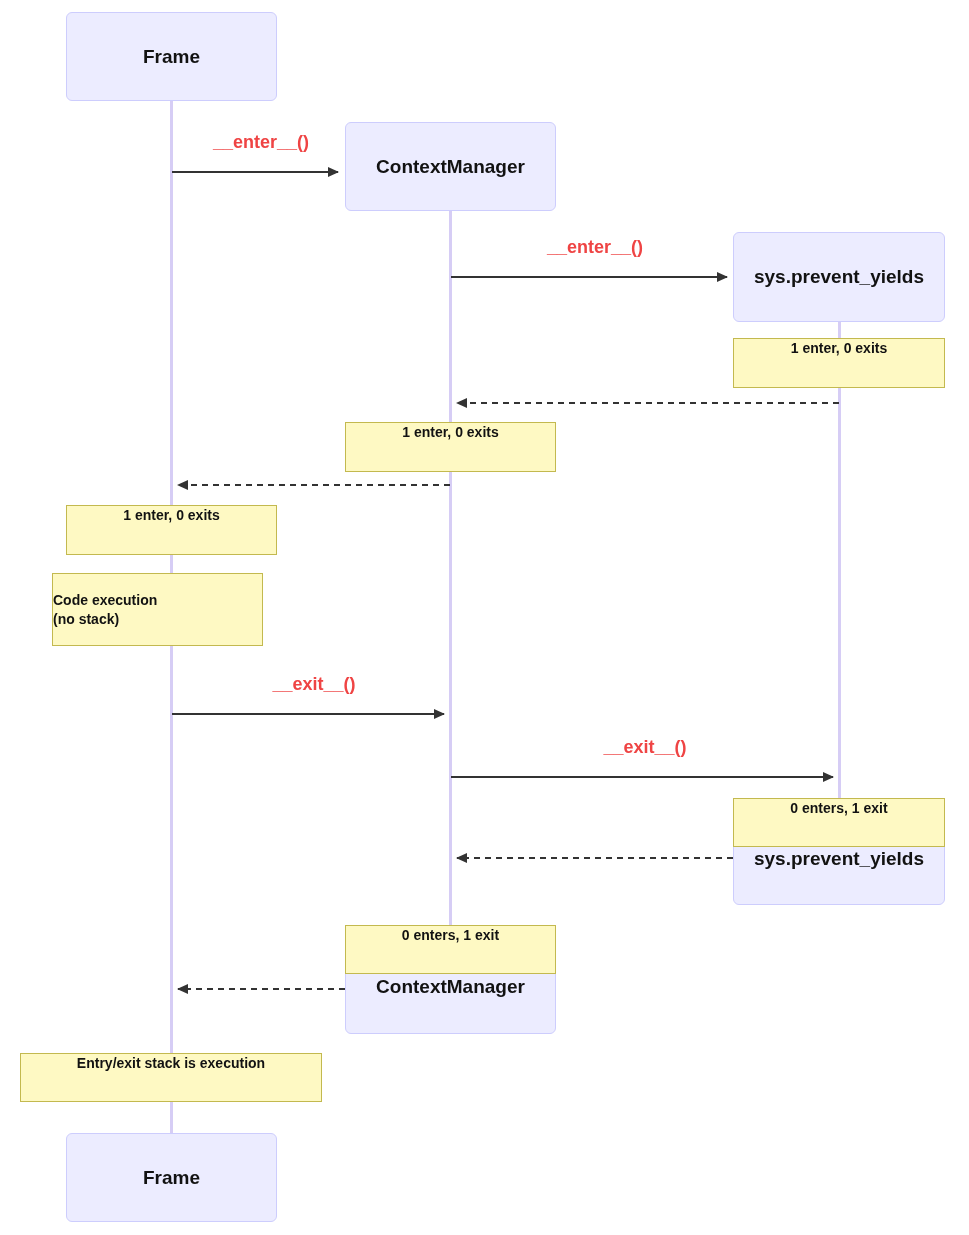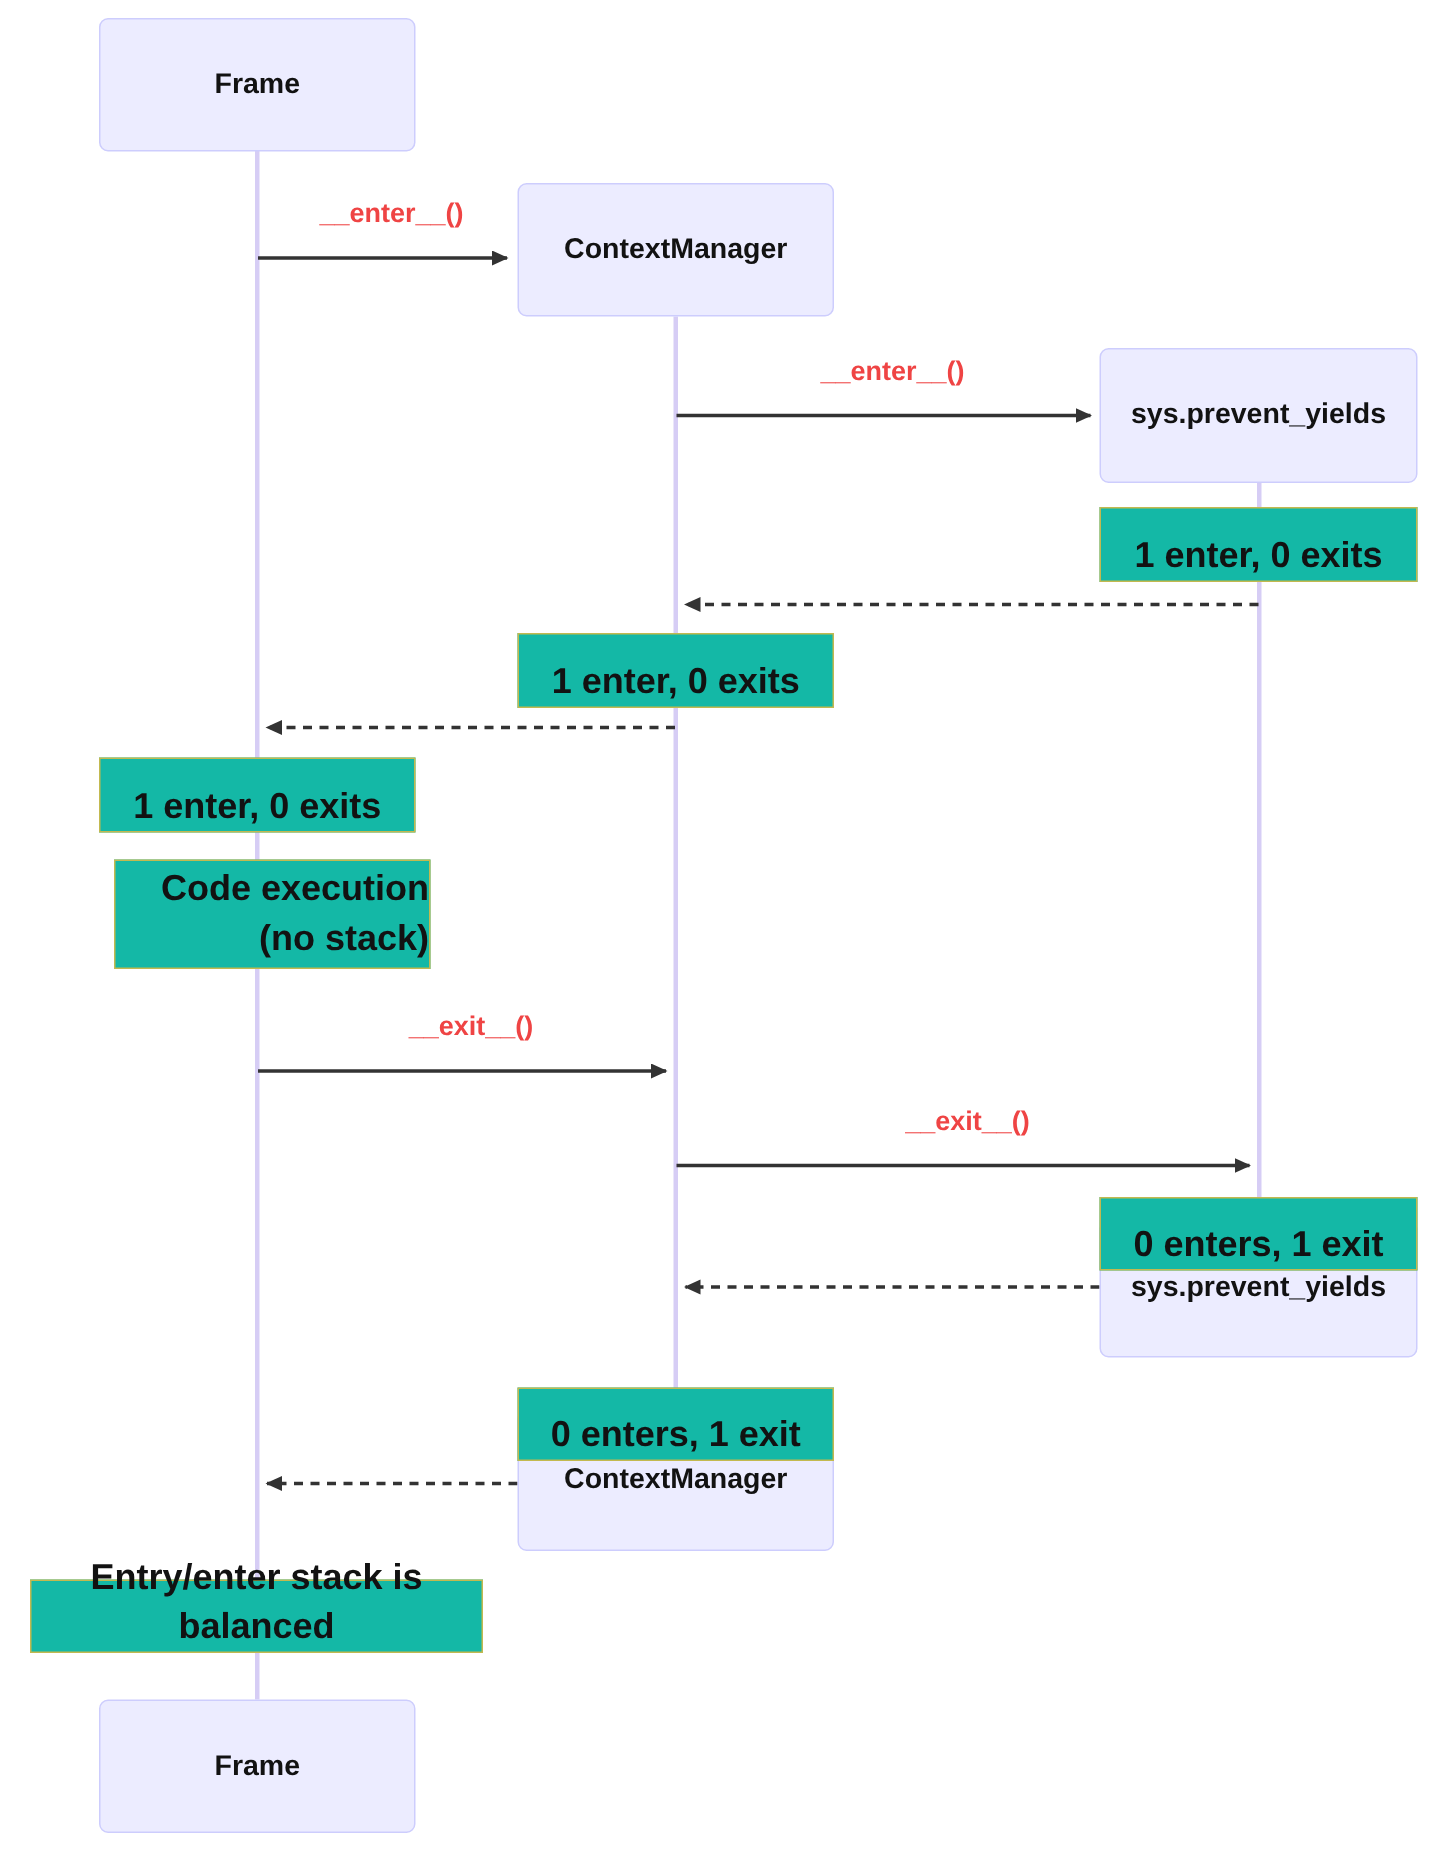--- a/index.html
+++ b/index.html
@@ -44,13 +44,13 @@
   .note {
     position: absolute;
     box-sizing: border-box;
-    background: #14b8a6;
+    background: #fef9c3;
     border: 1px solid #c3b94f;
     display: flex;
-    align-items: flex-end;
+    align-items: flex-start;
     justify-content: center;
     text-align: center;
-    font-size: 24px;
+    font-size: 14px;
     color: #121212;
     line-height: 1.35;
     z-index: 6;

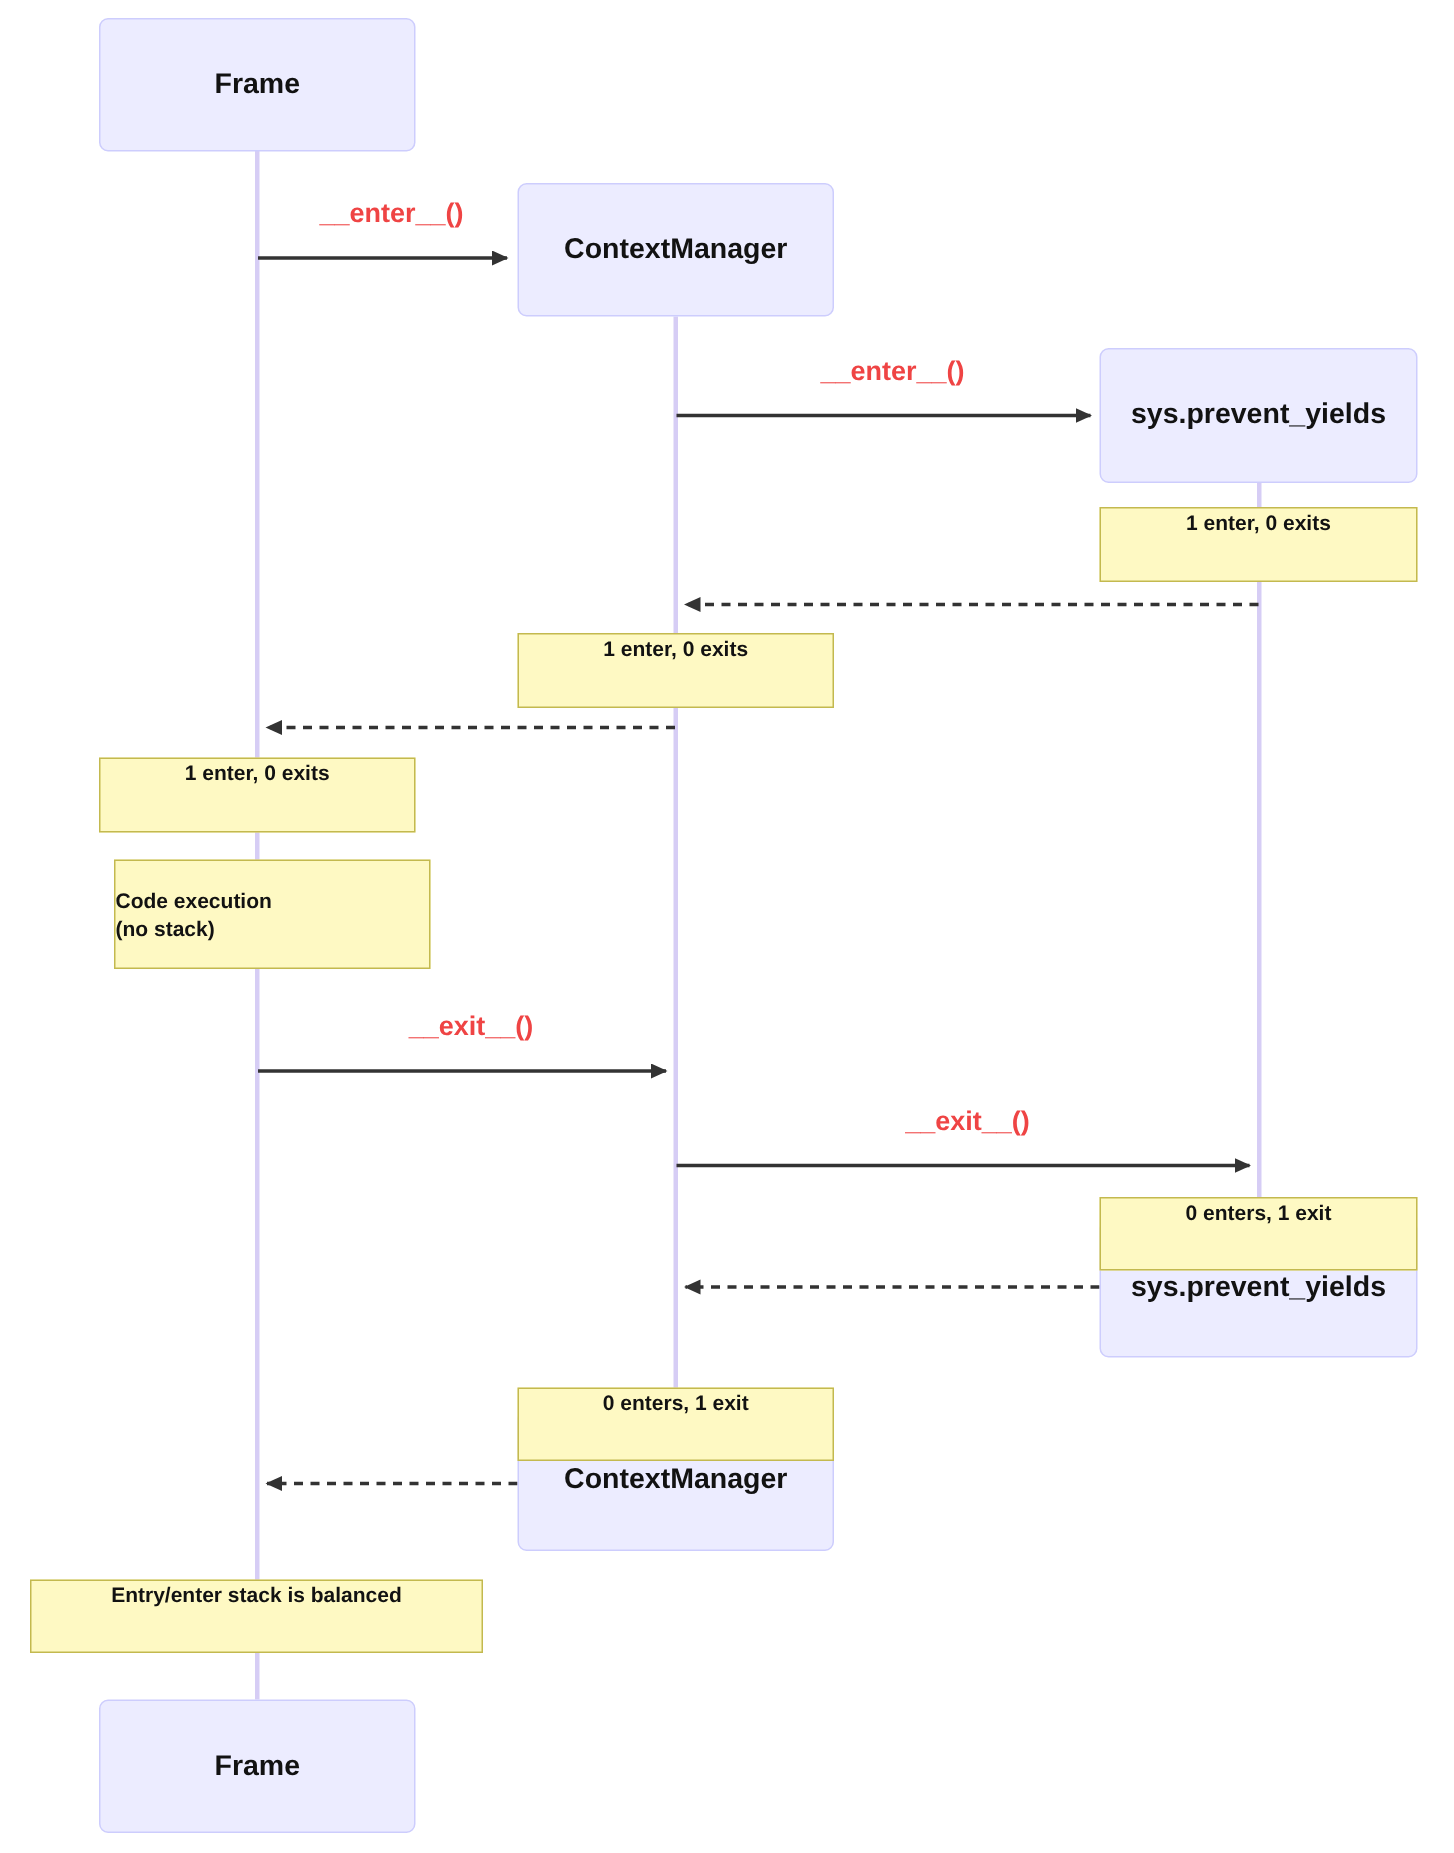--- a/index.html
+++ b/index.html
@@ -140,7 +140,7 @@
     <span>1 enter, 0 exits</span>
   </div>
 
-  <div class="note" style="left:76px; top:573px; width:211px; height:73px; flex-direction:column;">
+  <div class="note" style="left:52px; top:573px; width:211px; height:73px; flex-direction:column;">
     <span>Code execution</span>
     <span>(no stack)</span>
   </div>

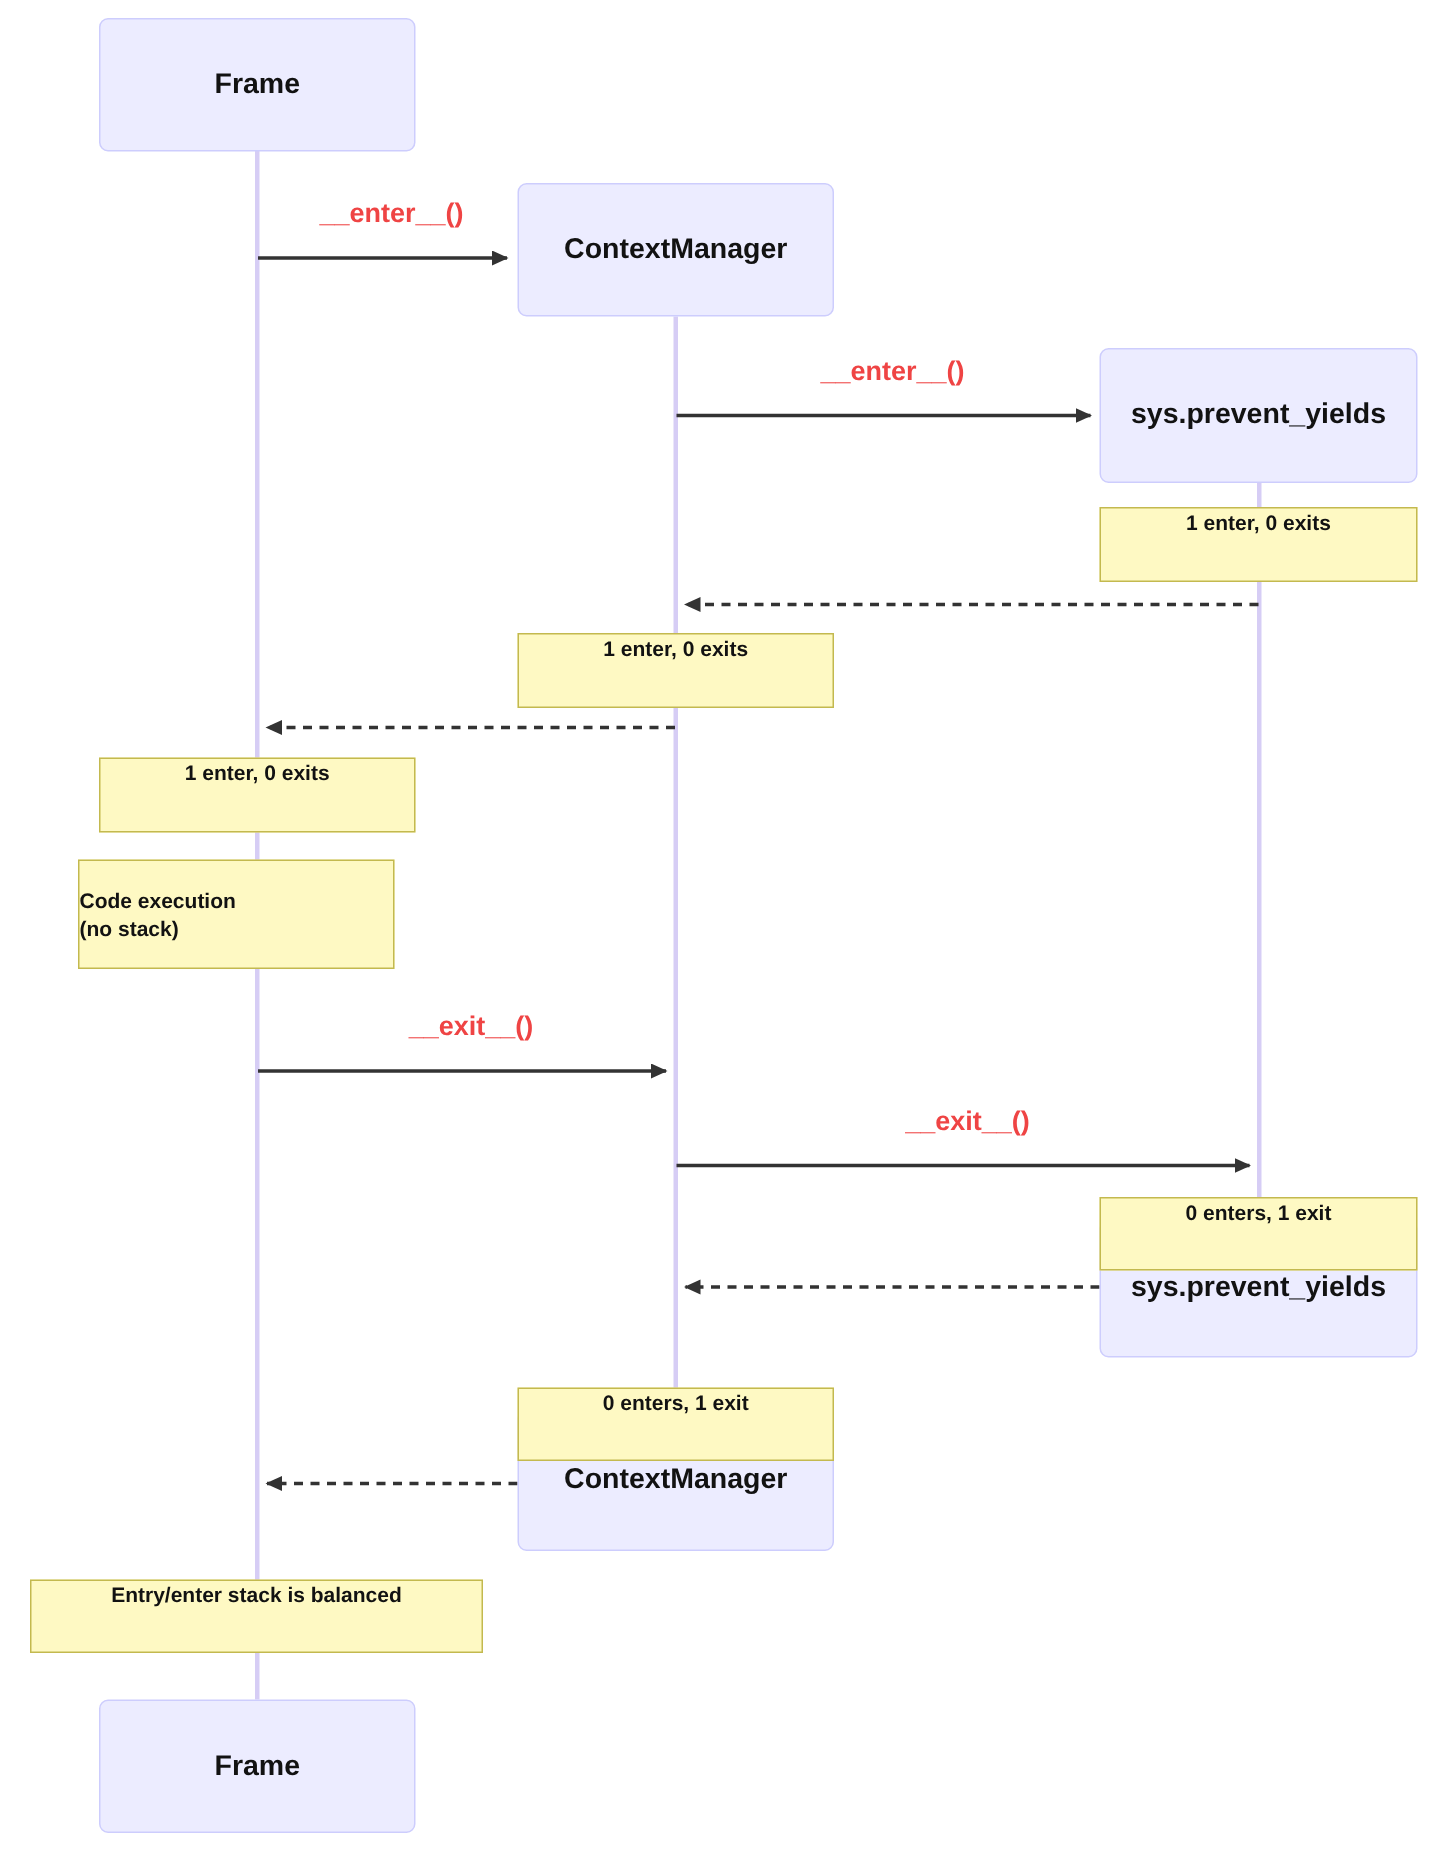--- a/index.html
+++ b/index.html
@@ -154,7 +154,7 @@
   </div>
 
   <div class="note" style="left:20px; top:1053px; width:302px; height:49px;">
-    <span>Entry/enter stack is balanced</span>
+    <span>Entry/exit stack is execution</span>
   </div>
 
   <div class="msg-label" style="left:176px; top:132px; width:170px;">

